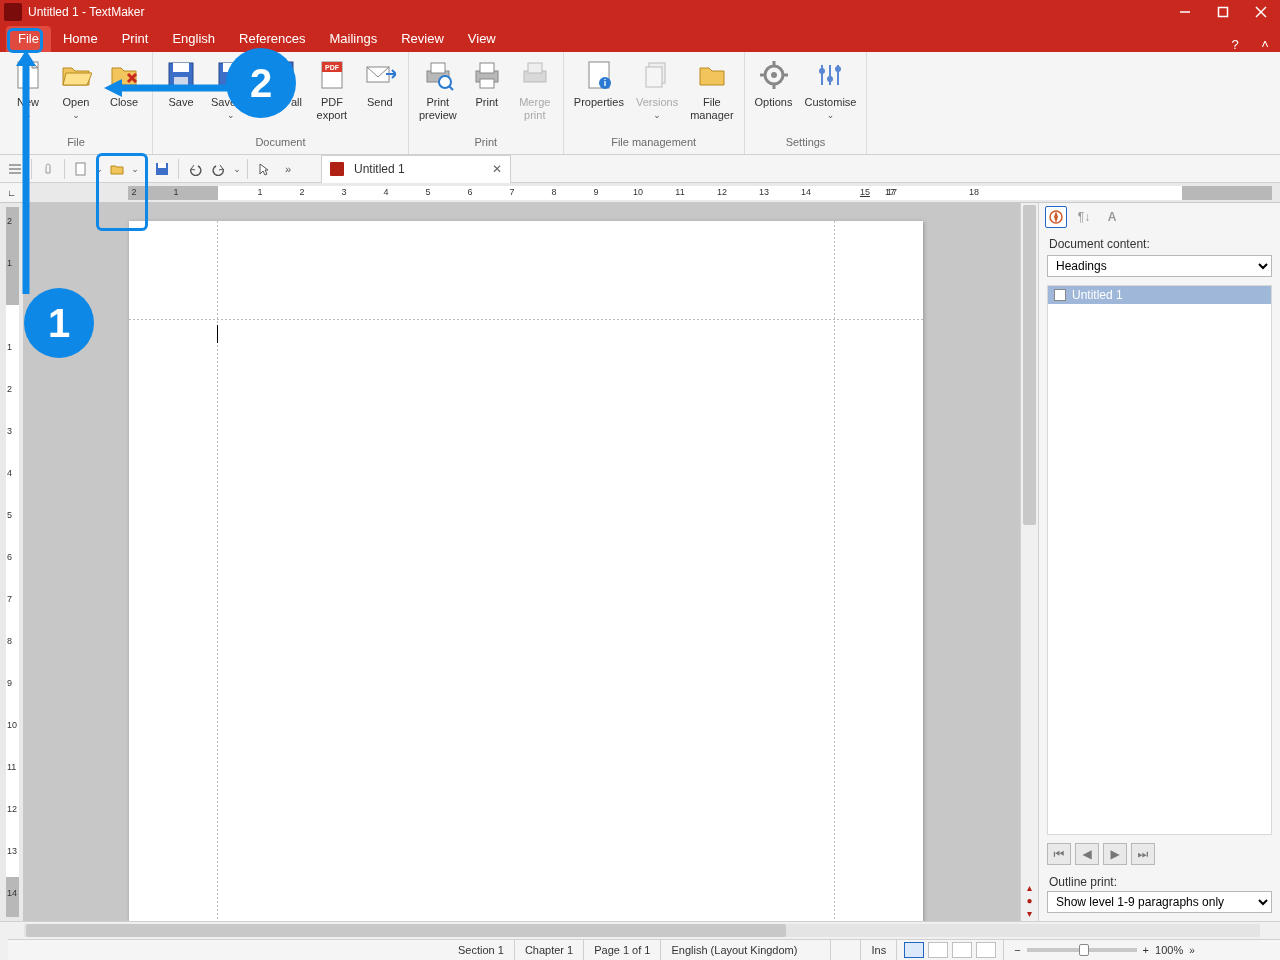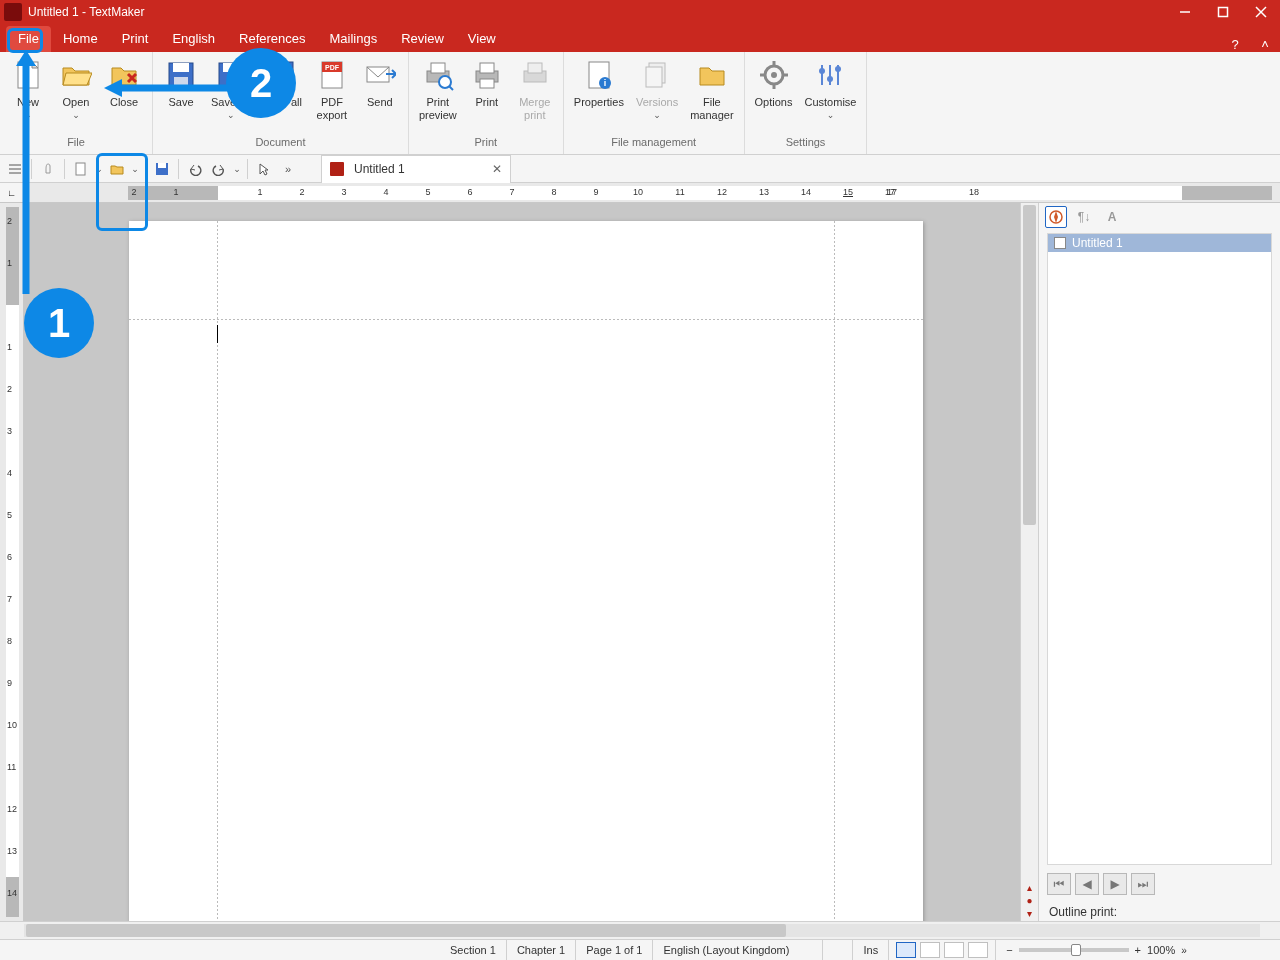--- a/index.html
+++ b/index.html
@@ -429,7 +429,7 @@
         <span style="left: 594px;">12</span>
         <span style="left: 636px;">13</span>
         <span style="left: 678px;">14</span>
-        <span style="left: 720px; text-decoration: underline;">15</span>
+        <span style="left: 737px; text-decoration: underline;">15</span>
         <span style="left: 762px;">17</span>
         <span style="left: 764px;">17</span>
         <span style="left: 846px;">18</span>

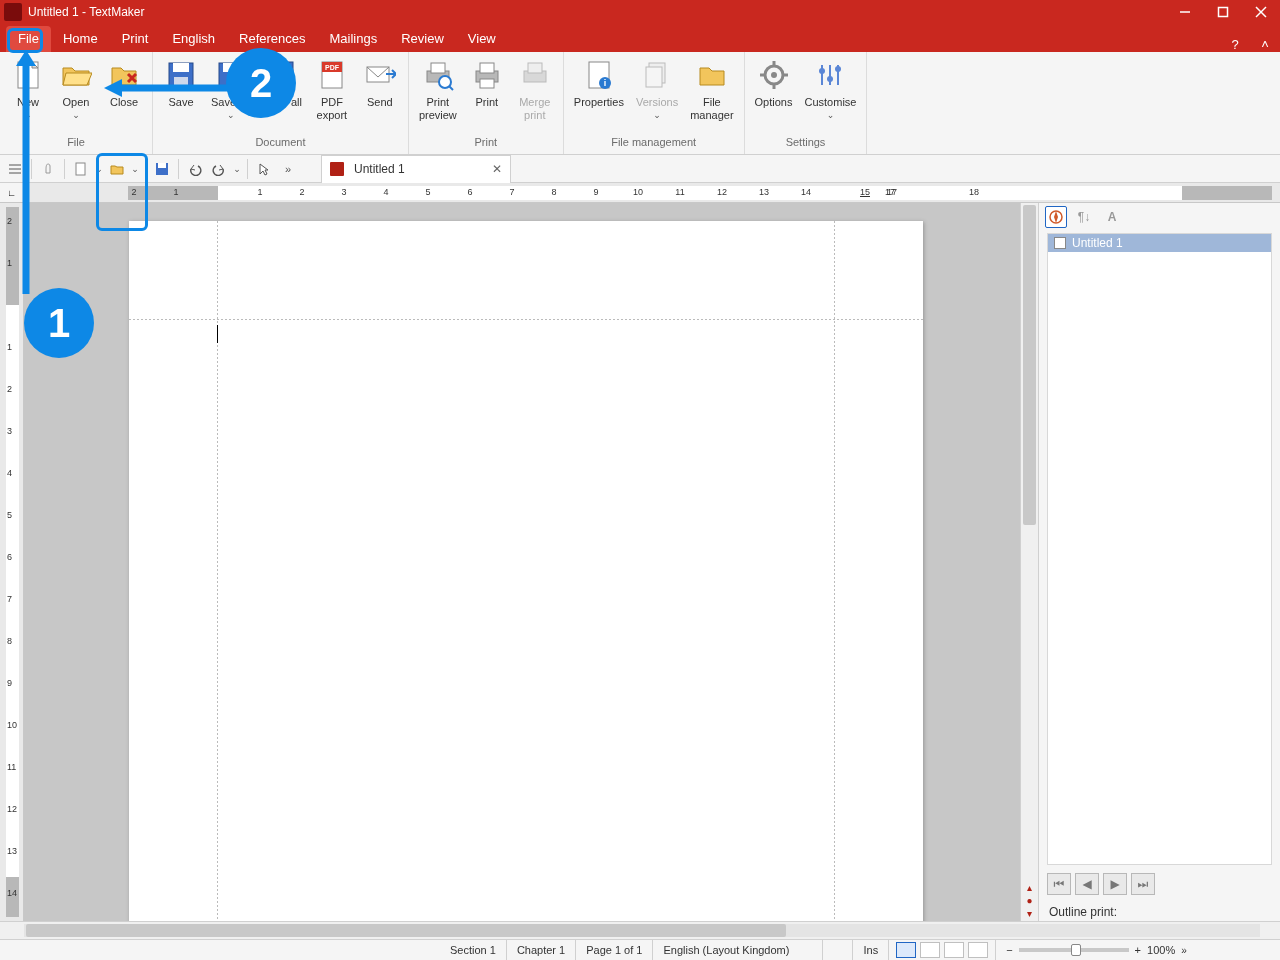--- a/index.html
+++ b/index.html
@@ -489,6 +489,7 @@
       <div class="spt" style="color:#999;">¶↓</div>
       <div class="spt" style="color:#999;font-weight:bold;">A</div>
     </div>
+    <div class="sp-label">Document content:</div>
     <div class="tree">
       <div class="node">
         <span class="cb"></span>

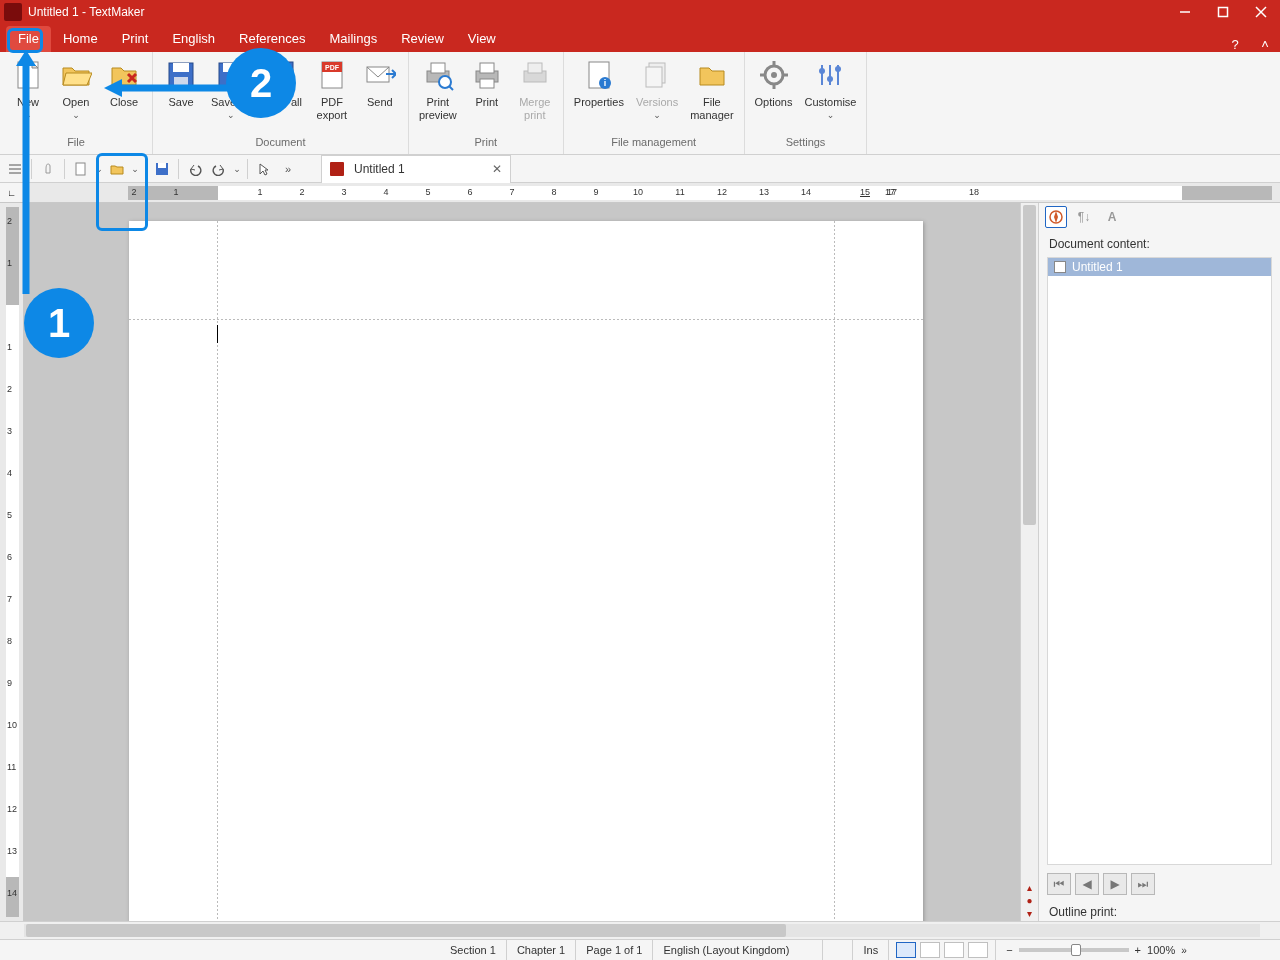--- a/index.html
+++ b/index.html
@@ -490,6 +490,9 @@
       <div class="spt" style="color:#999;font-weight:bold;">A</div>
     </div>
     <div class="sp-label">Document content:</div>
+    <select>
+      <option>Headings</option>
+    </select>
     <div class="tree">
       <div class="node">
         <span class="cb"></span>

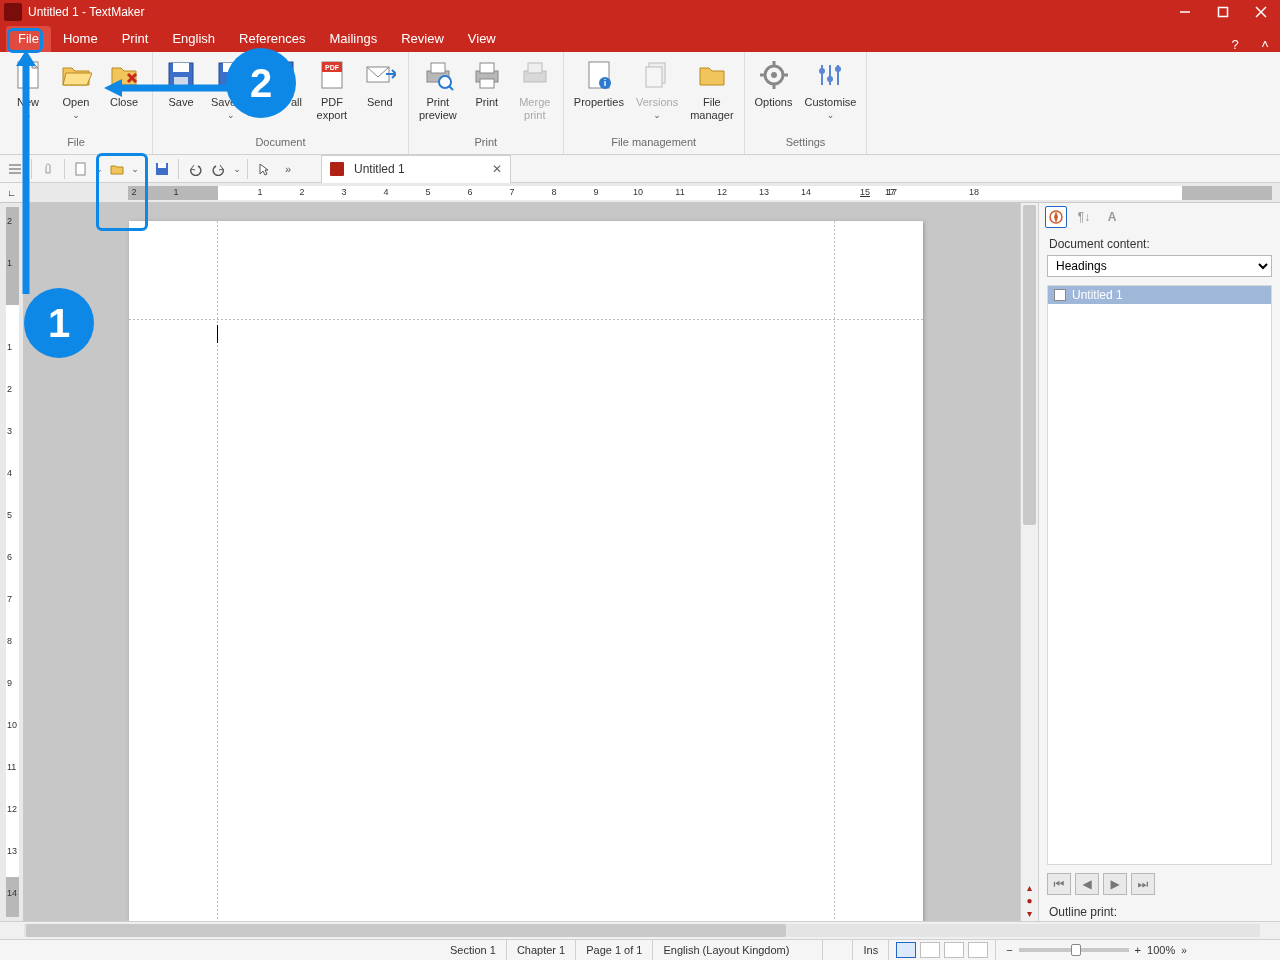--- a/index.html
+++ b/index.html
@@ -506,6 +506,9 @@
       <div class="nb">⏭</div>
     </div>
     <div class="ol-label">Outline print:</div>
+    <select style="margin-bottom:8px;">
+      <option>Show level 1-9 paragraphs only</option>
+    </select>
   </div>
 </div>
 

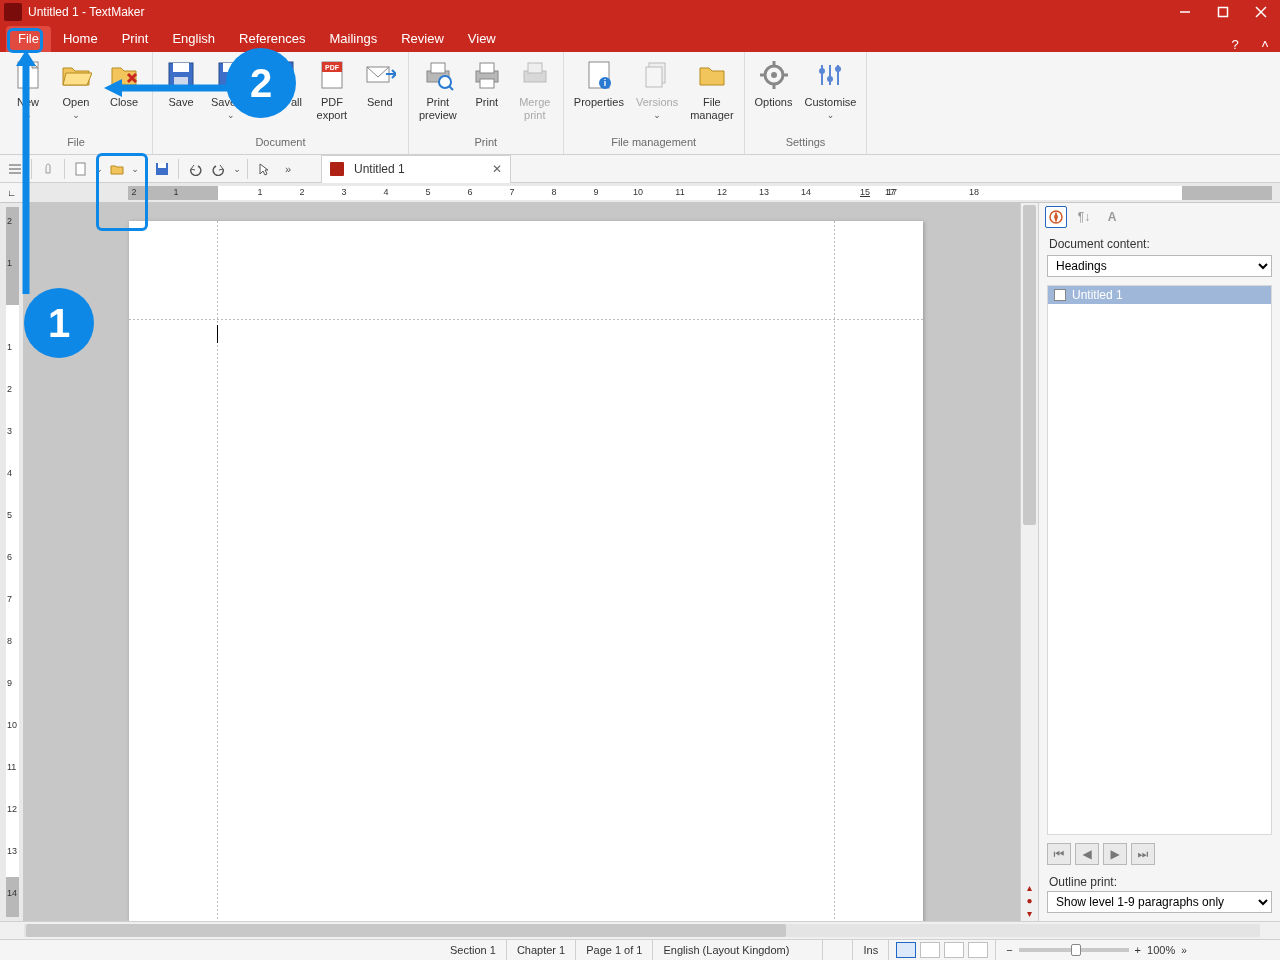--- a/index.html
+++ b/index.html
@@ -81,7 +81,7 @@
 .scroll-h-row .hs .thumb{position:absolute; left:2px; top:0; bottom:0; width:760px; background:#c8c8c8; border-radius:2px;}
 
 
-.statusbar { position: absolute; left:0; right:0; bottom:0; height:21px; background:#f5f5f5; border-top:1px solid #d0d0d0; display:flex; align-items:center; font-size:11px; color:#333;}
+.statusbar { position: absolute; left:8px; right:0; bottom:0; height:21px; background:#f5f5f5; border-top:1px solid #d0d0d0; display:flex; align-items:center; font-size:11px; color:#333;}
 .statusbar .cell { padding: 0 10px; border-right:1px solid #d0d0d0; height:100%; display:flex; align-items:center;}
 .statusbar .spacer { flex:1; }
 .statusbar .viewbtn { width:20px; height:16px; border:1px solid #c0c0c0; margin:0 1px; background:#fff;}

